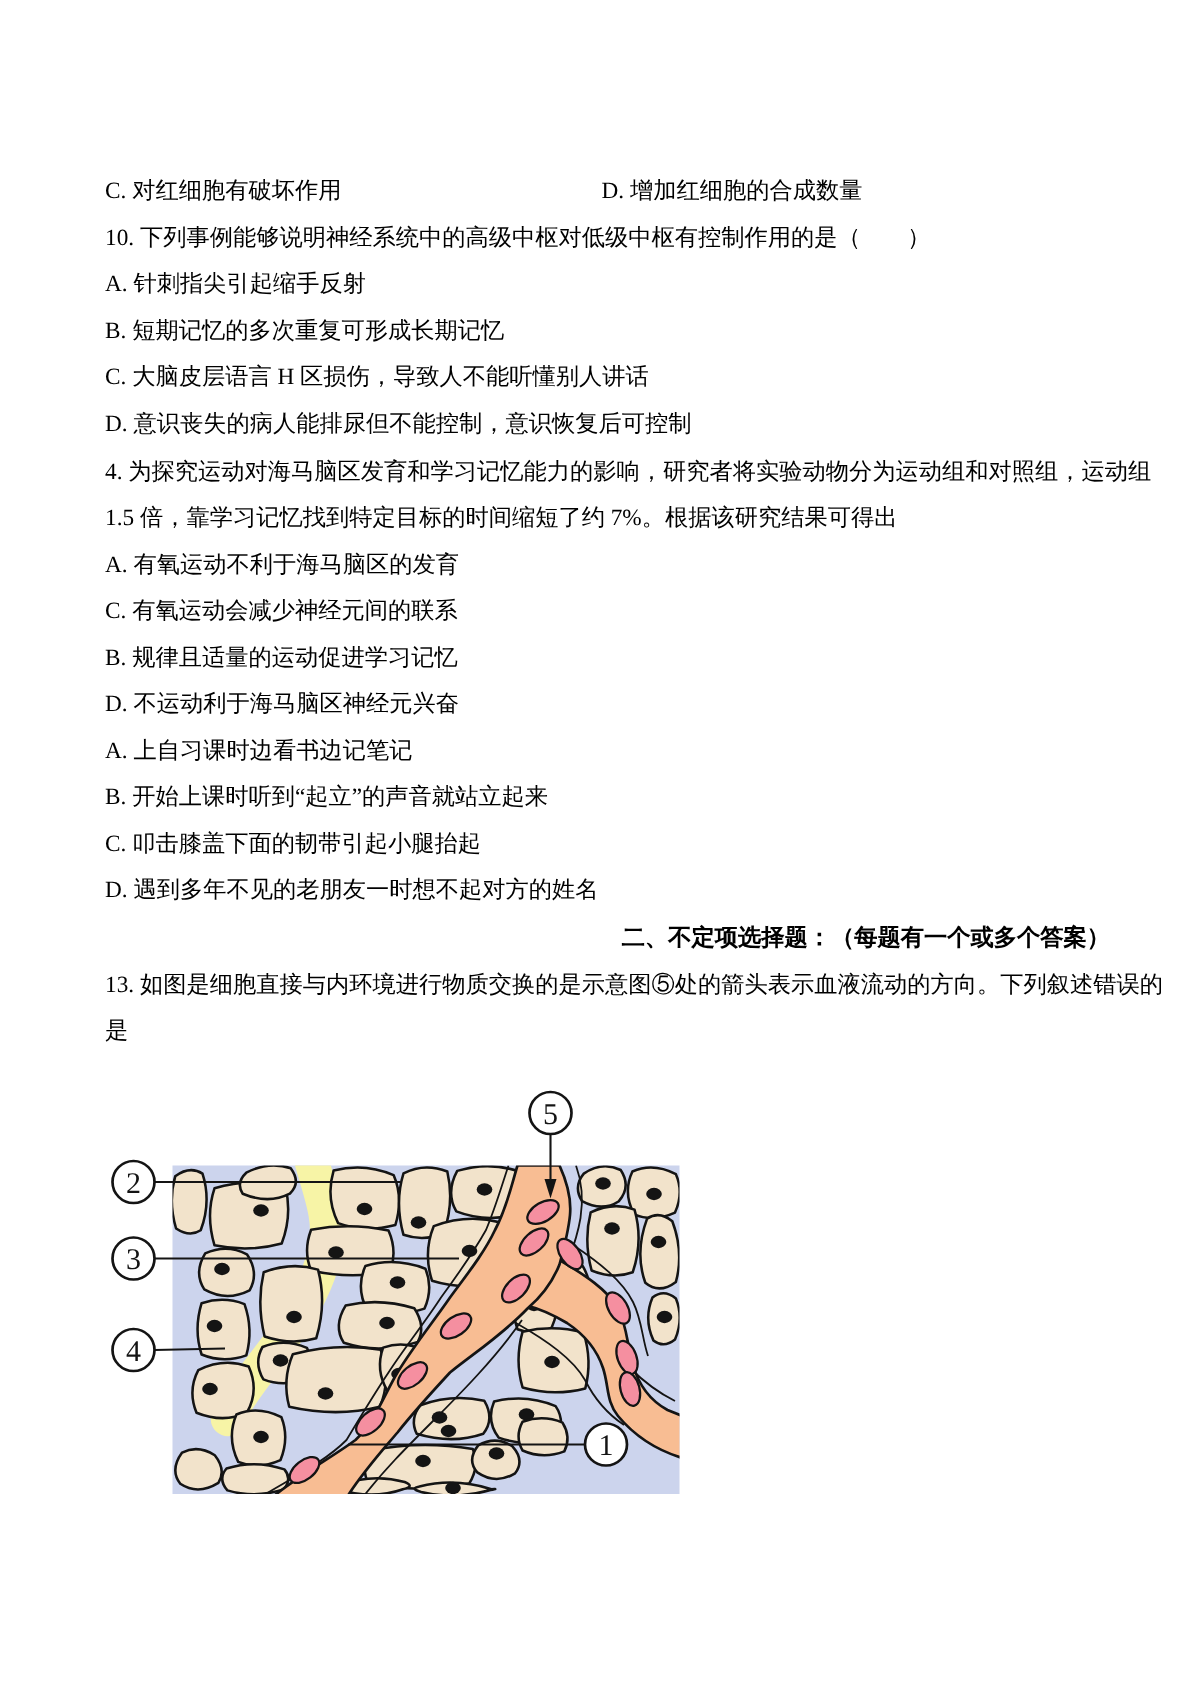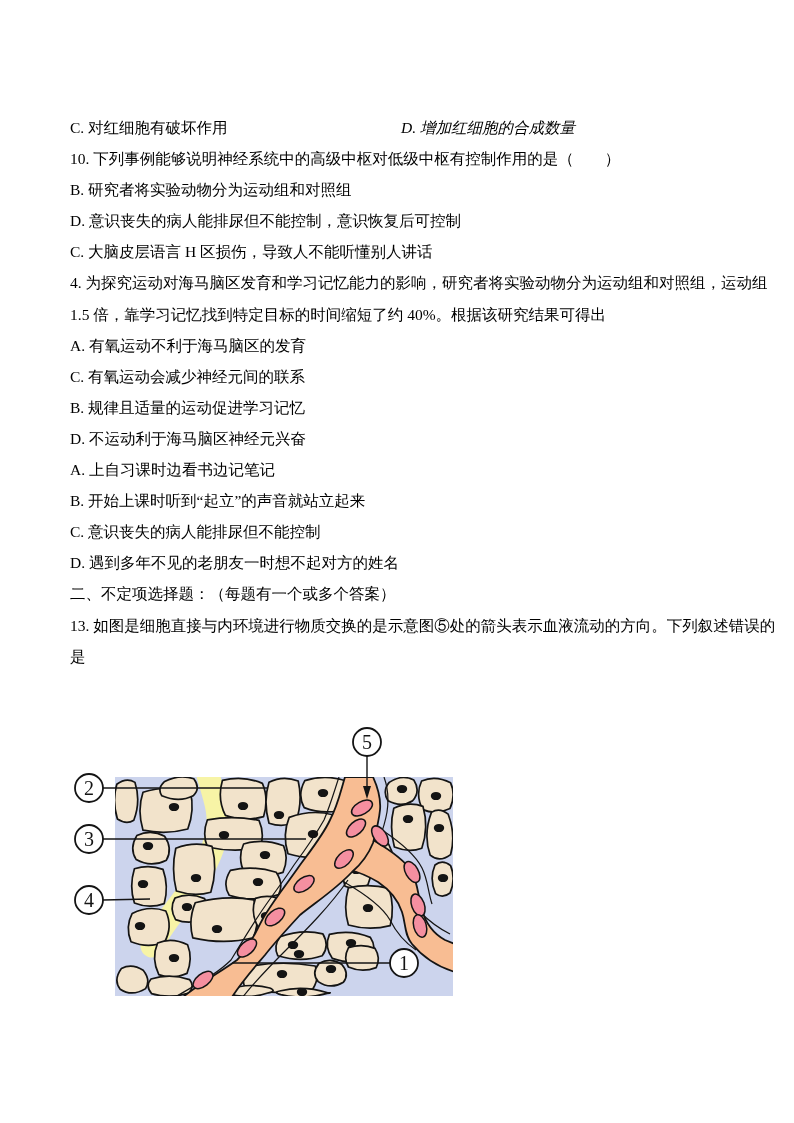--- a/index.html
+++ b/index.html
@@ -7,7 +7,7 @@
        font-family:"Liberation Serif","DejaVu Serif",serif;color:#000;}
   .doc{position:absolute;left:70px;top:69px;width:670px;margin-top:43px;}
   .line{height:31.1px;line-height:31.1px;font-size:15.5px;white-space:nowrap;position:relative;}
-  .line .col-right{position:absolute;left:331px;top:0;font-style:italic;}
+  .line .col-right{position:absolute;left:331px;top:0;}
   .line.bold{font-weight:normal;}
   .figure{position:absolute;left:60px;top:720px;width:440px;height:300px;}
   svg text.lbl{font-family:"Liberation Serif","DejaVu Serif",serif;font-size:20px;}

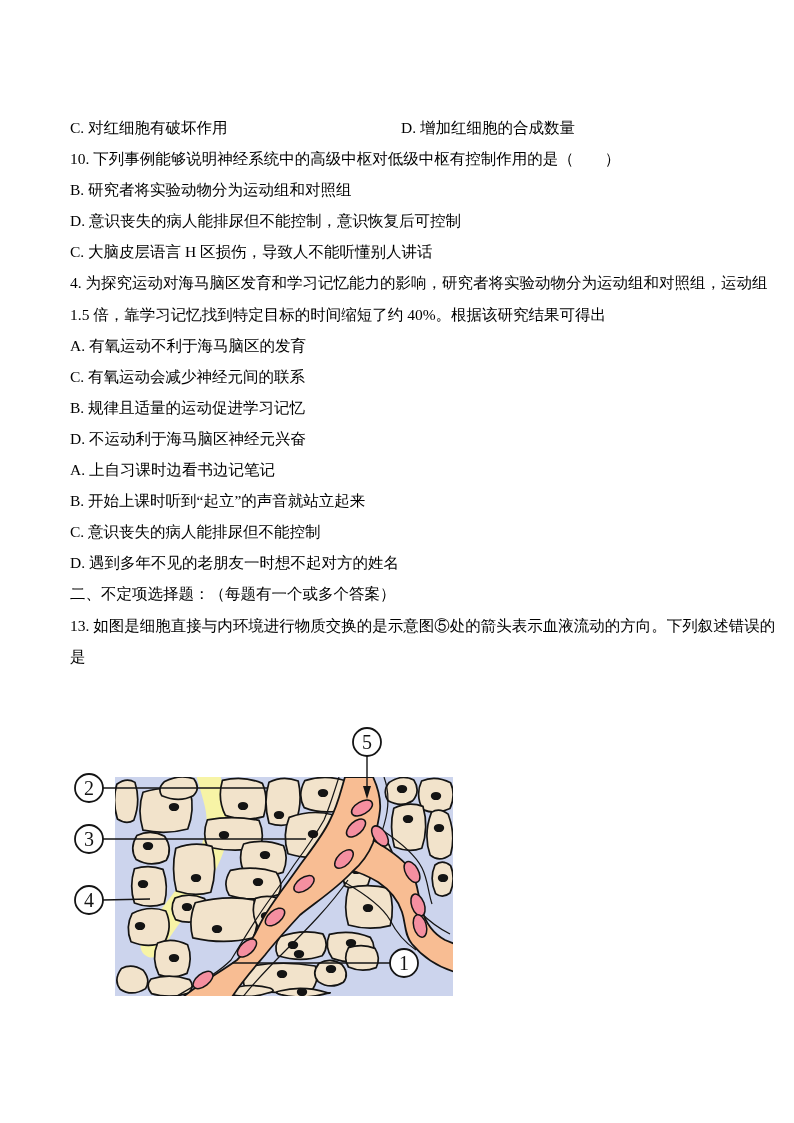--- a/index.html
+++ b/index.html
@@ -18,6 +18,7 @@
 <div class="doc" id="doc">
     <div class="line"><span>C. 对红细胞有破坏作用</span><span class="col-right">D. 增加红细胞的合成数量</span></div>
     <div class="line">10. 下列事例能够说明神经系统中的高级中枢对低级中枢有控制作用的是（　　）</div>
+    <div class="line">A. 针刺指尖引起缩手反射</div>
     <div class="line">B. 研究者将实验动物分为运动组和对照组</div>
     <div class="line">D. 意识丧失的病人能排尿但不能控制，意识恢复后可控制</div>
     <div class="line">C. 大脑皮层语言 H 区损伤，导致人不能听懂别人讲话</div>

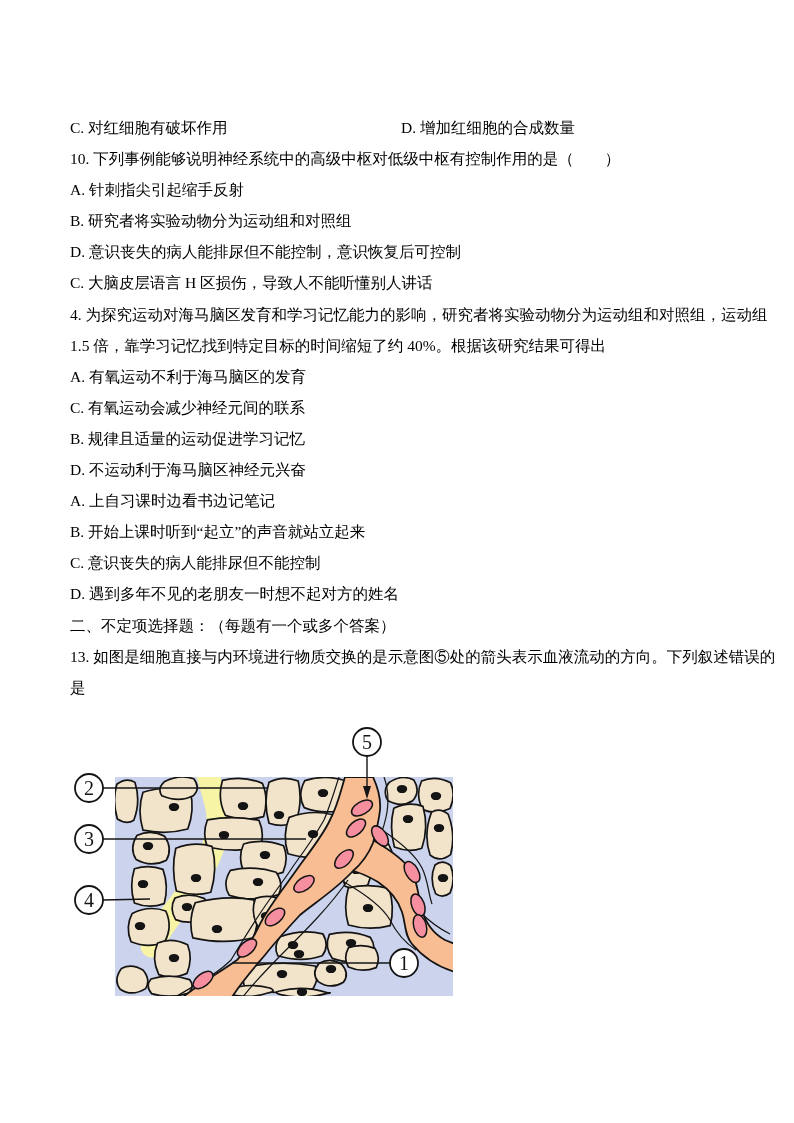--- a/index.html
+++ b/index.html
@@ -19,7 +19,7 @@
     <div class="line"><span>C. 对红细胞有破坏作用</span><span class="col-right">D. 增加红细胞的合成数量</span></div>
     <div class="line">10. 下列事例能够说明神经系统中的高级中枢对低级中枢有控制作用的是（　　）</div>
     <div class="line">A. 针刺指尖引起缩手反射</div>
-    <div class="line">B. 研究者将实验动物分为运动组和对照组</div>
+    <div class="line">B. 短期记忆的多次重复可形成长期记忆</div>
     <div class="line">D. 意识丧失的病人能排尿但不能控制，意识恢复后可控制</div>
     <div class="line">C. 大脑皮层语言 H 区损伤，导致人不能听懂别人讲话</div>
     <div class="line">4. 为探究运动对海马脑区发育和学习记忆能力的影响，研究者将实验动物分为运动组和对照组，运动组</div>

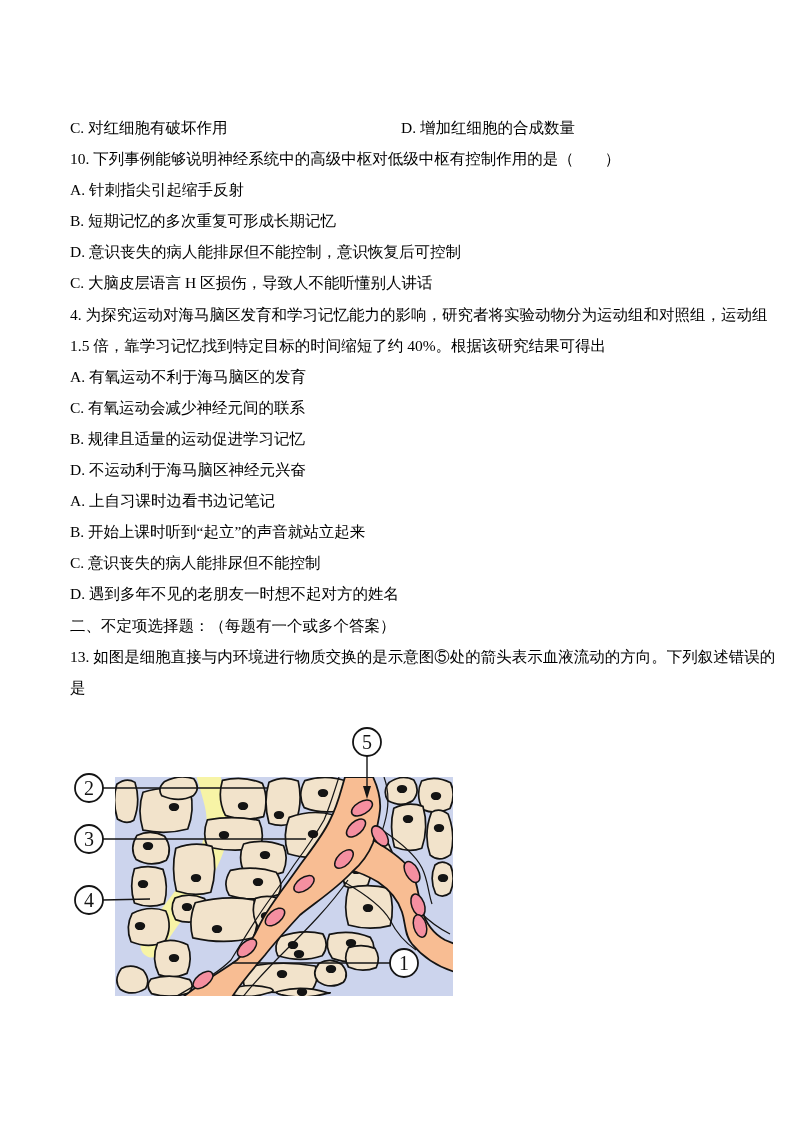--- a/index.html
+++ b/index.html
@@ -20,8 +20,8 @@
     <div class="line">10. 下列事例能够说明神经系统中的高级中枢对低级中枢有控制作用的是（　　）</div>
     <div class="line">A. 针刺指尖引起缩手反射</div>
     <div class="line">B. 短期记忆的多次重复可形成长期记忆</div>
+    <div class="line">C. 大脑皮层语言 H 区损伤，导致人不能听懂别人讲话</div>
     <div class="line">D. 意识丧失的病人能排尿但不能控制，意识恢复后可控制</div>
-    <div class="line">C. 大脑皮层语言 H 区损伤，导致人不能听懂别人讲话</div>
     <div class="line">4. 为探究运动对海马脑区发育和学习记忆能力的影响，研究者将实验动物分为运动组和对照组，运动组</div>
     <div class="line">1.5 倍，靠学习记忆找到特定目标的时间缩短了约 40%。根据该研究结果可得出</div>
     <div class="line">A. 有氧运动不利于海马脑区的发育</div>

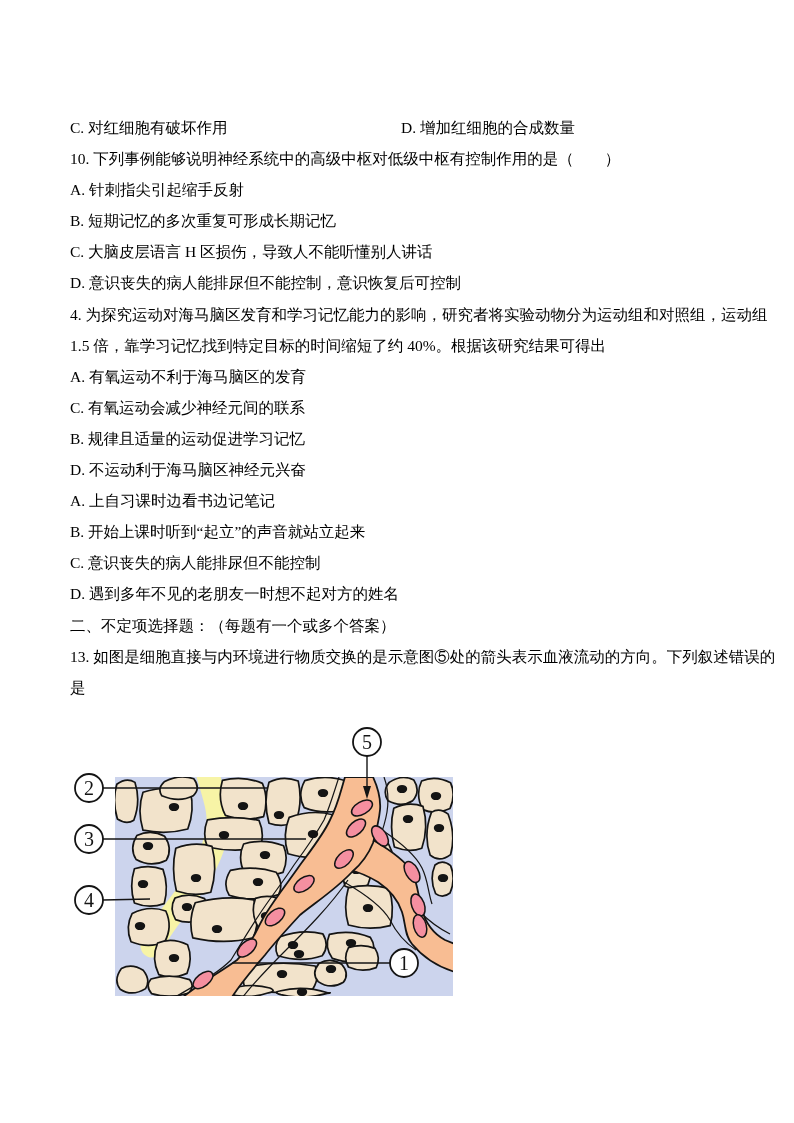--- a/index.html
+++ b/index.html
@@ -23,7 +23,7 @@
     <div class="line">C. 大脑皮层语言 H 区损伤，导致人不能听懂别人讲话</div>
     <div class="line">D. 意识丧失的病人能排尿但不能控制，意识恢复后可控制</div>
     <div class="line">4. 为探究运动对海马脑区发育和学习记忆能力的影响，研究者将实验动物分为运动组和对照组，运动组</div>
-    <div class="line">1.5 倍，靠学习记忆找到特定目标的时间缩短了约 40%。根据该研究结果可得出</div>
+    <div class="line">1.5 倍，靠学习记忆找到特定目标的时间缩短了约 7%。根据该研究结果可得出</div>
     <div class="line">A. 有氧运动不利于海马脑区的发育</div>
     <div class="line">C. 有氧运动会减少神经元间的联系</div>
     <div class="line">B. 规律且适量的运动促进学习记忆</div>

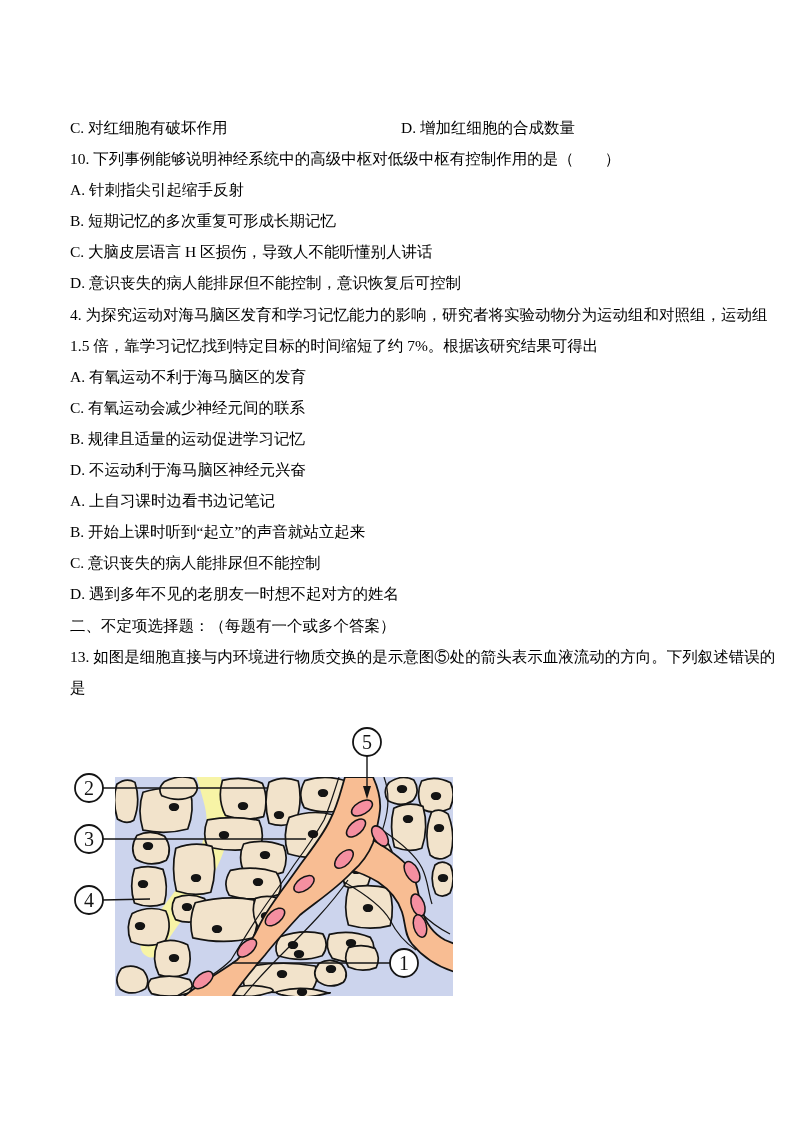--- a/index.html
+++ b/index.html
@@ -30,7 +30,7 @@
     <div class="line">D. 不运动利于海马脑区神经元兴奋</div>
     <div class="line">A. 上自习课时边看书边记笔记</div>
     <div class="line">B. 开始上课时听到“起立”的声音就站立起来</div>
-    <div class="line">C. 意识丧失的病人能排尿但不能控制</div>
+    <div class="line">C. 叩击膝盖下面的韧带引起小腿抬起</div>
     <div class="line">D. 遇到多年不见的老朋友一时想不起对方的姓名</div>
     <div class="line bold">二、不定项选择题：（每题有一个或多个答案）</div>
     <div class="line">13. 如图是细胞直接与内环境进行物质交换的是示意图⑤处的箭头表示血液流动的方向。下列叙述错误的</div>

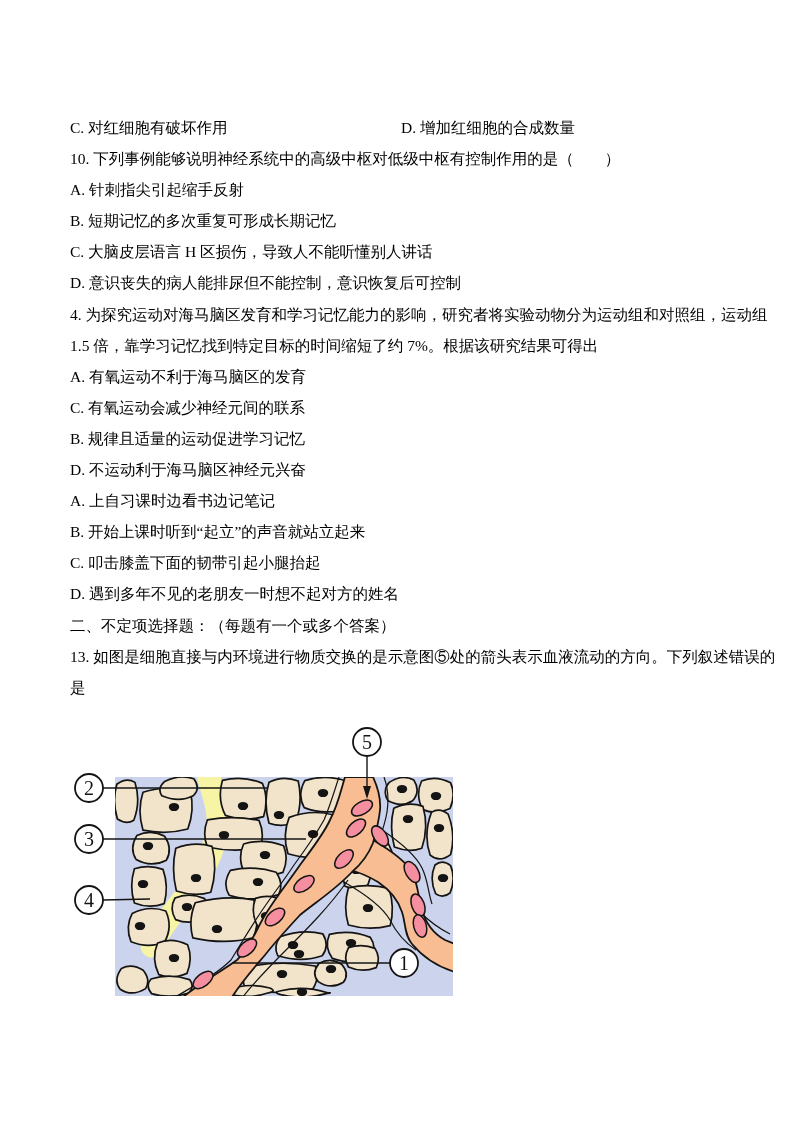--- a/index.html
+++ b/index.html
@@ -8,7 +8,7 @@
   .doc{position:absolute;left:70px;top:69px;width:670px;margin-top:43px;}
   .line{height:31.1px;line-height:31.1px;font-size:15.5px;white-space:nowrap;position:relative;}
   .line .col-right{position:absolute;left:331px;top:0;}
-  .line.bold{font-weight:normal;}
+  .line.bold{font-weight:bold;text-align:right;}
   .figure{position:absolute;left:60px;top:720px;width:440px;height:300px;}
   svg text.lbl{font-family:"Liberation Serif","DejaVu Serif",serif;font-size:20px;}
 </style>

